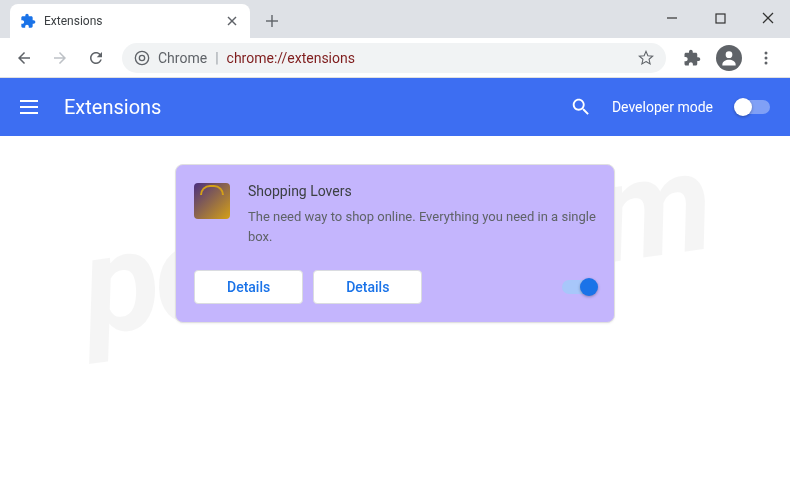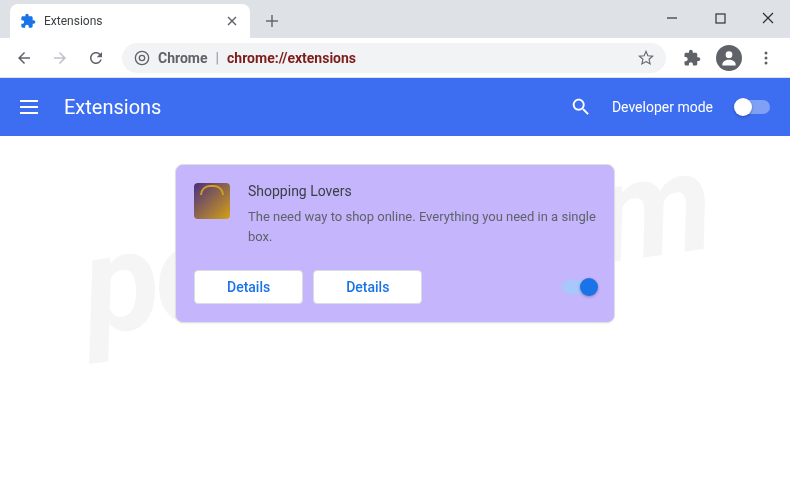--- a/index.html
+++ b/index.html
@@ -21,7 +21,7 @@
 .addr-row { height: 40px; background: #fff; display: flex; align-items: center; padding: 0 8px; gap: 4px; border-bottom: 1px solid #e0e0e0; }
 .nav-btn { width: 32px; height: 32px; display: flex; align-items: center; justify-content: center; color: #5f6368; border-radius: 50%; }
 .nav-btn.disabled { color: #bdc1c6; }
-.omnibox { flex: 1; height: 30px; background: #f1f3f4; border-radius: 15px; display: flex; align-items: center; padding: 0 12px; gap: 8px; margin: 0 6px; font-weight: bold; }
+.omnibox { flex: 1; height: 30px; background: #f1f3f4; border-radius: 15px; display: flex; align-items: center; padding: 0 12px; gap: 8px; margin: 0 6px; }
 .omnibox-icon { width: 16px; height: 16px; color: #5f6368; display: flex; align-items: center; }
 .omnibox-prefix { color: #5f6368; font-size: 14px; }
 .omnibox-sep { color: #9aa0a6; font-size: 14px; }

